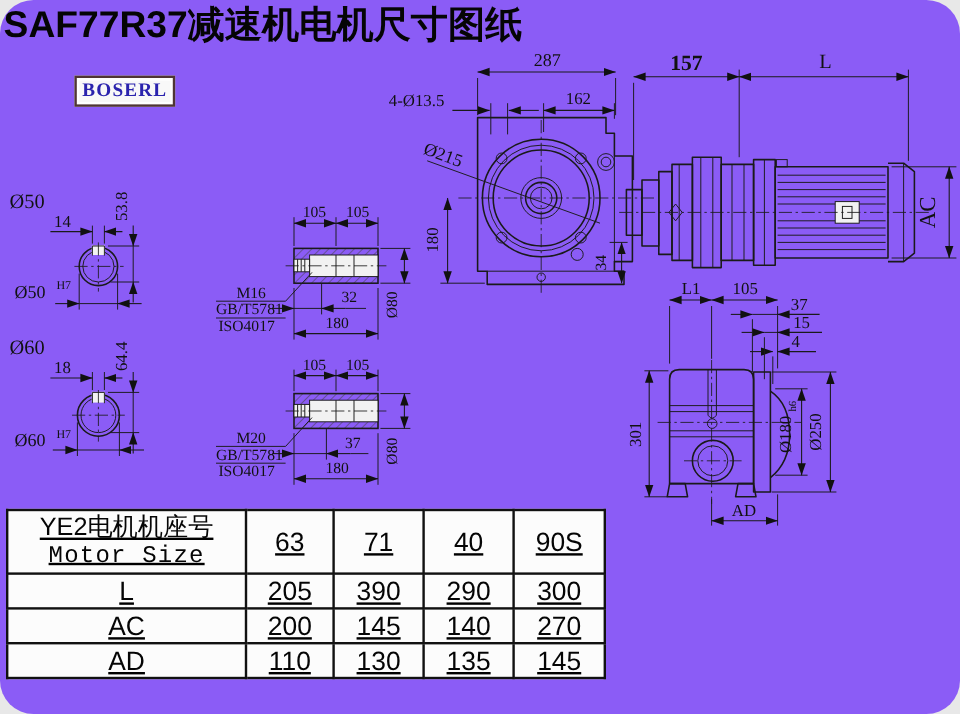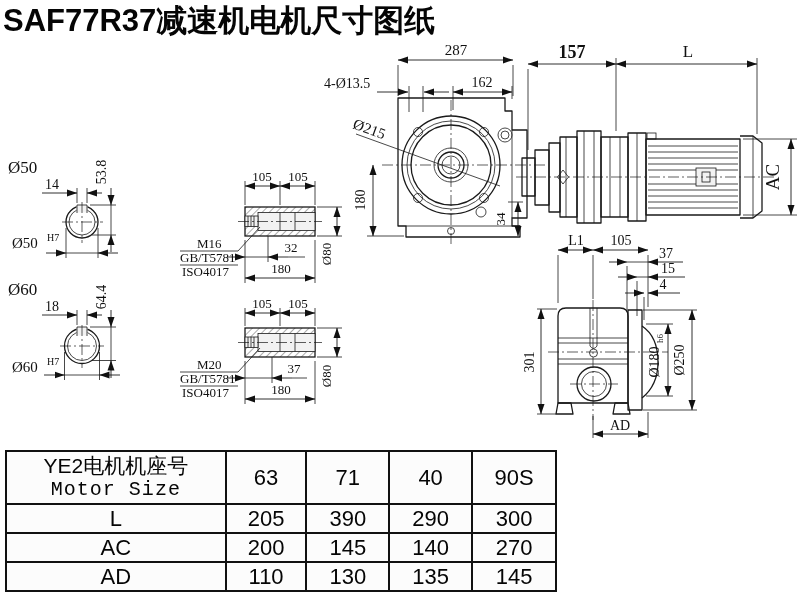--- a/index.html
+++ b/index.html
@@ -3,8 +3,8 @@
 <meta charset="utf-8">
 <style>
   html,body{margin:0;padding:0;background:#e8e8e8;}
-  .page{position:relative;width:800px;height:595px;background:#ffffff;overflow:hidden;
-        font-family:"Liberation Sans",sans-serif;}
+  .page{position:relative;width:800px;height:595px;background:#8b5cf6;overflow:hidden;
+        font-family:"Liberation Sans",sans-serif;border-radius:28px;}
   .title{position:absolute;left:3px;top:0px;font-size:31px;font-weight:bold;color:#050505;
          letter-spacing:0px;white-space:nowrap;}
   .logo{position:absolute;left:62px;top:63px;width:80px;height:22px;background:#f8f8f8;

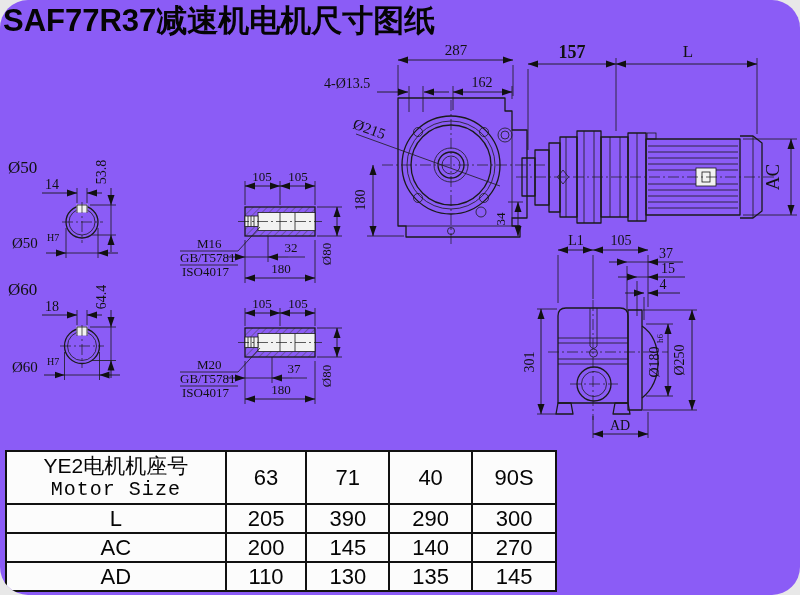--- a/index.html
+++ b/index.html
@@ -36,6 +36,9 @@
 
   <div class="title">SAF77R37减速机电机尺寸图纸</div>
 
+  <div class="logo">
+    <span>BOSERL</span>
+  </div>
 
   <svg class="draw" width="800" height="595" viewBox="0 0 800 595">
     <defs>

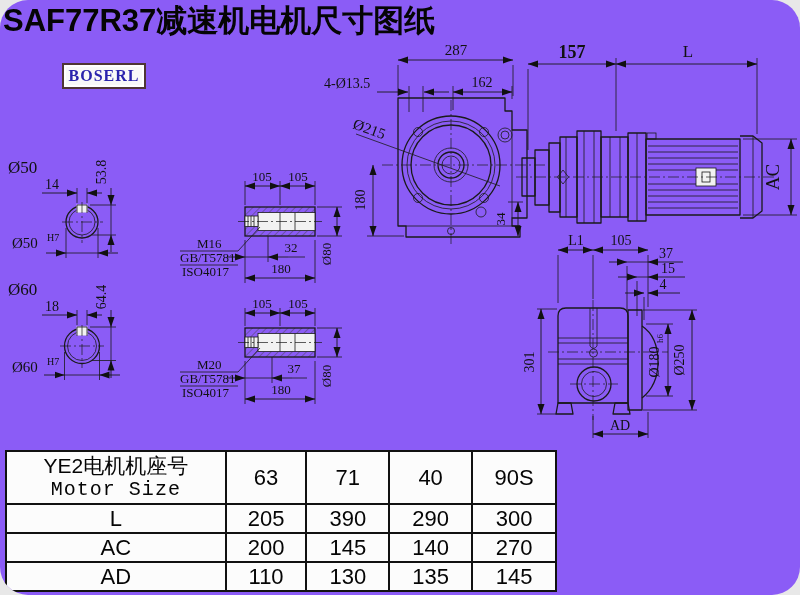--- a/index.html
+++ b/index.html
@@ -21,7 +21,7 @@
   .t13{font-size:13px;}.t14{font-size:14px;}.t15{font-size:15px;}
   .t17{font-size:17px;}.t19{font-size:19px;}.t9{font-size:9px;}.t10{font-size:10px;}
   .tb{font-family:"Liberation Sans",sans-serif;font-weight:bold;font-size:18px;}
-  .tblwrap{position:absolute;left:5px;top:450px;width:552px;height:142px;}
+  .tblwrap{position:absolute;left:5px;top:424px;width:424px;height:142px;text-decoration:underline;}
   table.mt{border-collapse:collapse;width:100%;height:100%;background:#fcfcfc;
            table-layout:fixed;}
   table.mt td{border:2px solid #111;text-align:center;vertical-align:middle;

